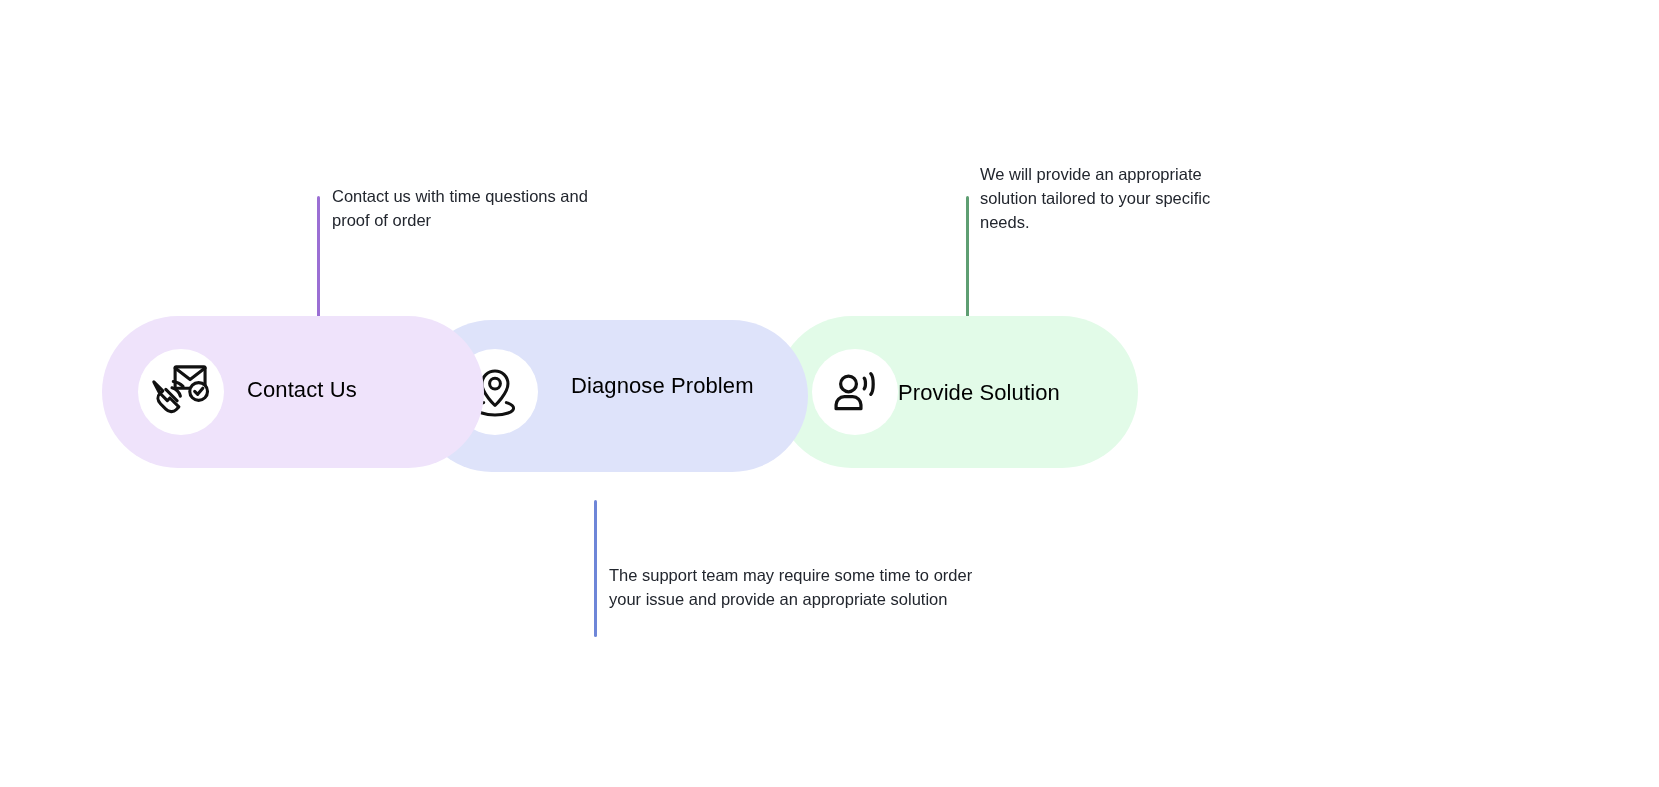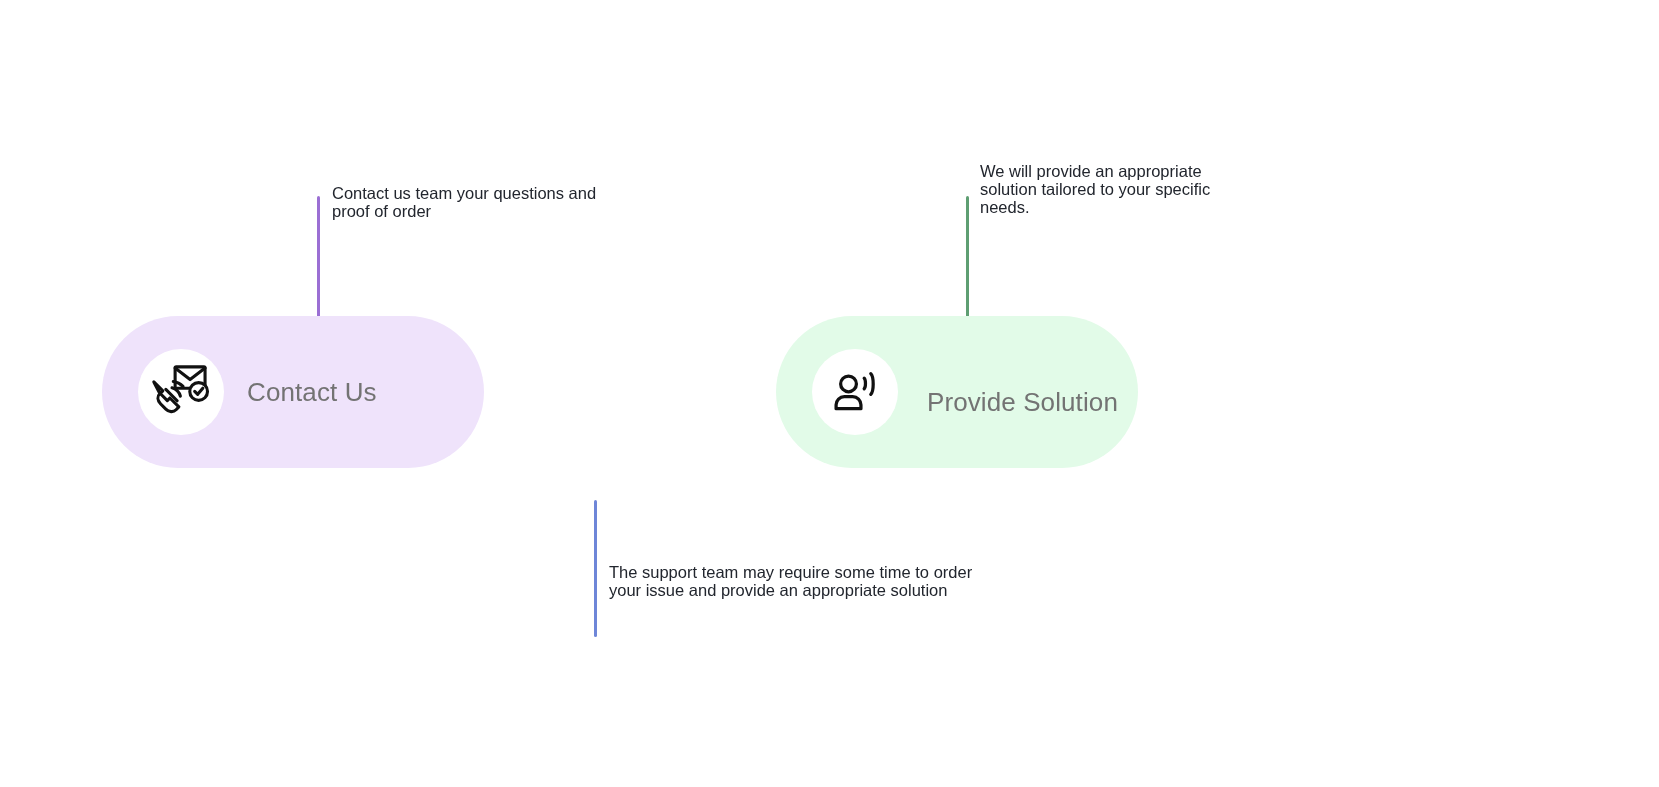--- a/index.html
+++ b/index.html
@@ -70,7 +70,7 @@
   .anno .anno-text {
     position: absolute;
     font-size: 16.5px;
-    line-height: 18px;
+    line-height: 24px;
     color: #22262e;
     white-space: pre-line;
   }

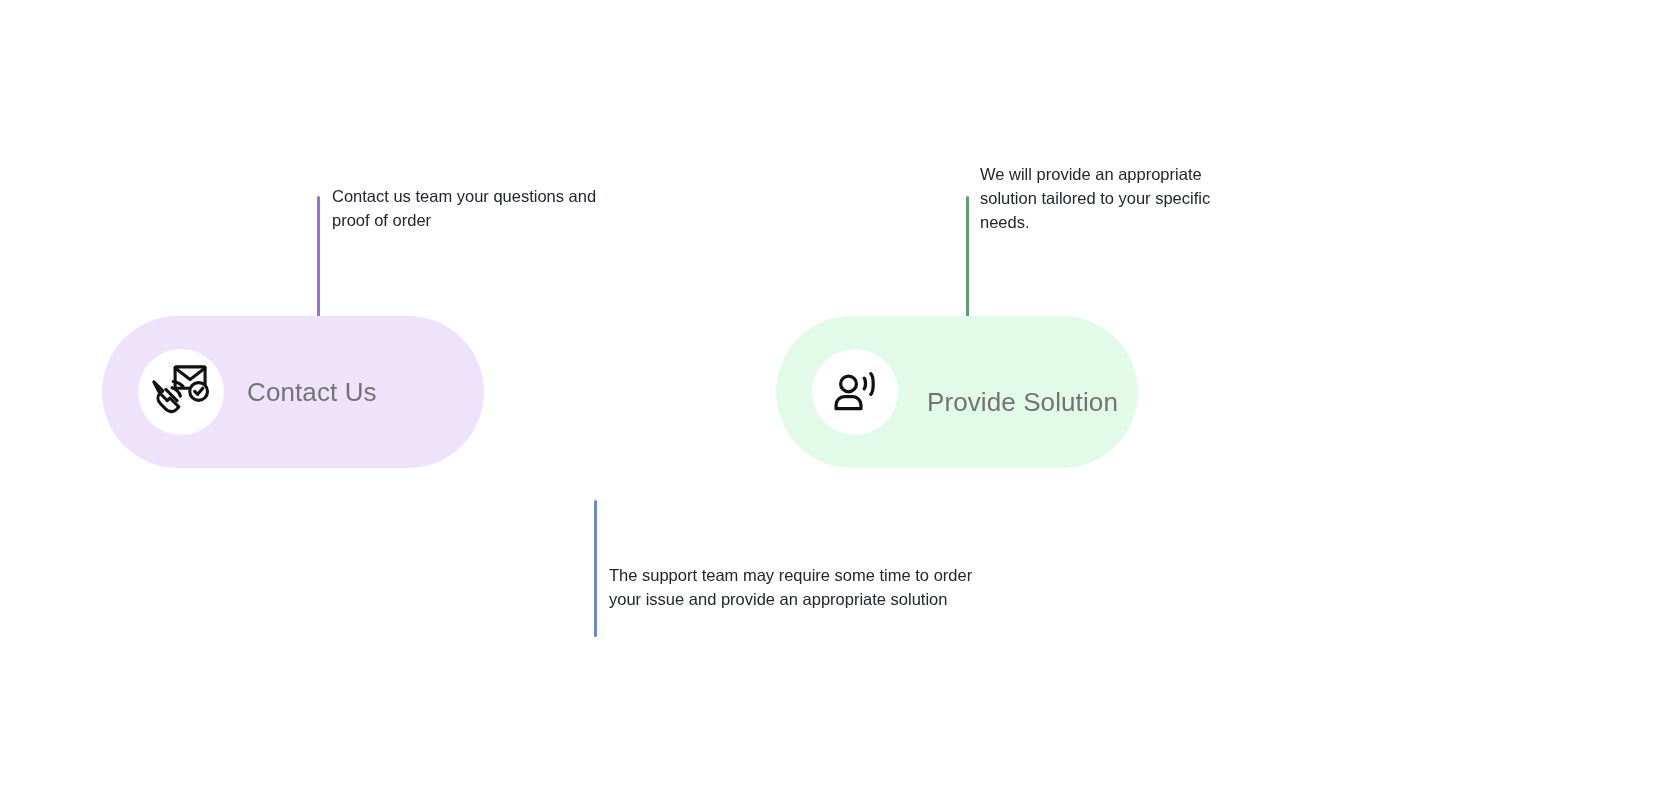--- a/index.html
+++ b/index.html
@@ -91,7 +91,7 @@
 
   <div class="anno" id="anno-contact">
     <div class="rule"></div>
-    <div class="anno-text">Contact us team your questions and proof of order</div>
+    <div class="anno-text">Contact us with time questions and proof of order</div>
   </div>
 
   <div class="anno" id="anno-provide">

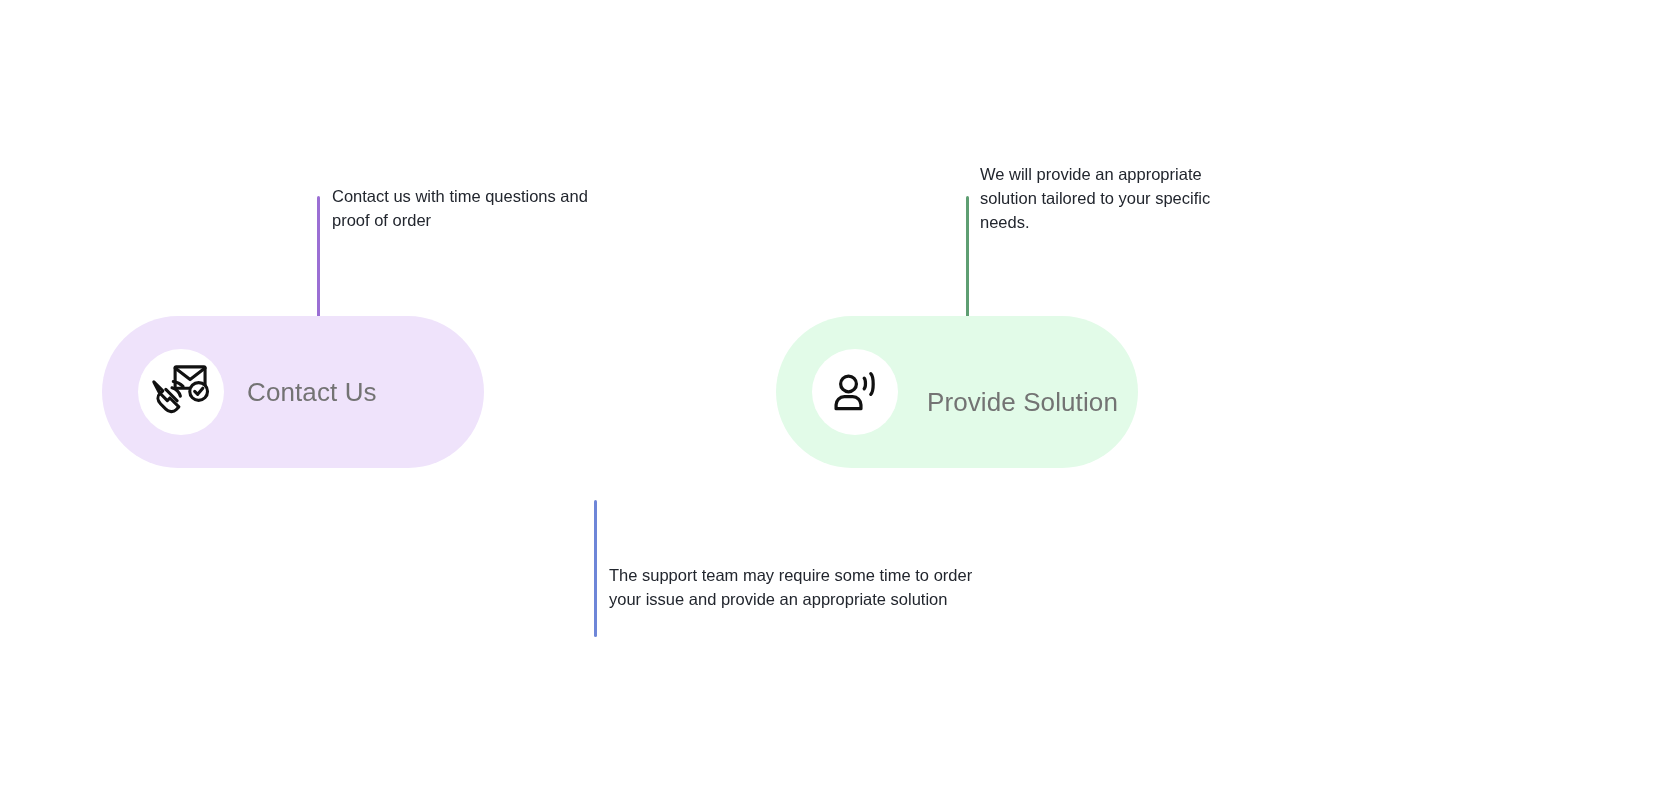--- a/index.html
+++ b/index.html
@@ -37,8 +37,8 @@
   }
   .pill .pill-label {
     position: absolute;
-    font-size: 26px;
-    color: #737373;
+    font-size: 22px;
+    color: #000000;
     white-space: nowrap;
     letter-spacing: .1px;
   }

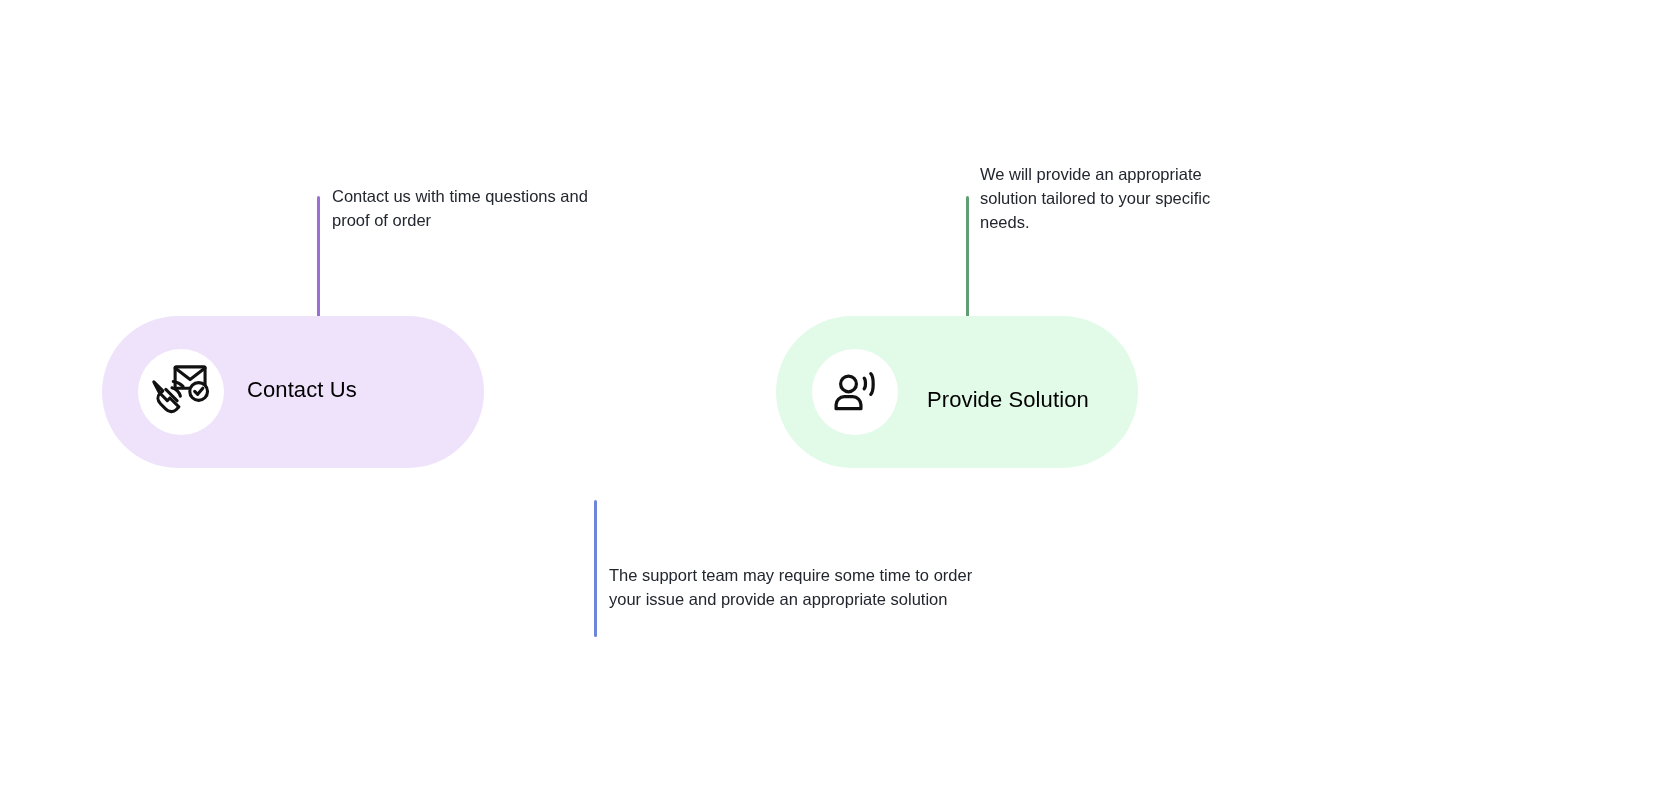--- a/index.html
+++ b/index.html
@@ -117,6 +117,16 @@
     <div class="pill-label">Provide Solution</div>
   </div>
 
+  <div class="pill" id="pill-diagnose">
+    <div class="icon-circle">
+      <svg width="52" height="54" viewBox="0 0 48 50" fill="none" stroke="#111111" stroke-width="2.8" stroke-linecap="round" stroke-linejoin="round">
+        <path d="M24 5.5c-6.6 0-12 5.3-12 11.9 0 8.9 12 20.1 12 20.1s12-11.2 12-20.1c0-6.6-5.4-11.9-12-11.9z"></path>
+        <circle cx="24" cy="17.2" r="5"></circle>
+        <path d="M13.5 34.8C9.4 36.1 6.8 38 6.8 40.1c0 3.4 7.7 6.2 17.2 6.2s17.2-2.8 17.2-6.2c0-2.1-2.6-4-6.7-5.3"></path>
+      </svg>
+    </div>
+    <div class="pill-label">Diagnose Problem</div>
+  </div>
 
   <div class="pill" id="pill-contact">
     <div class="icon-circle">

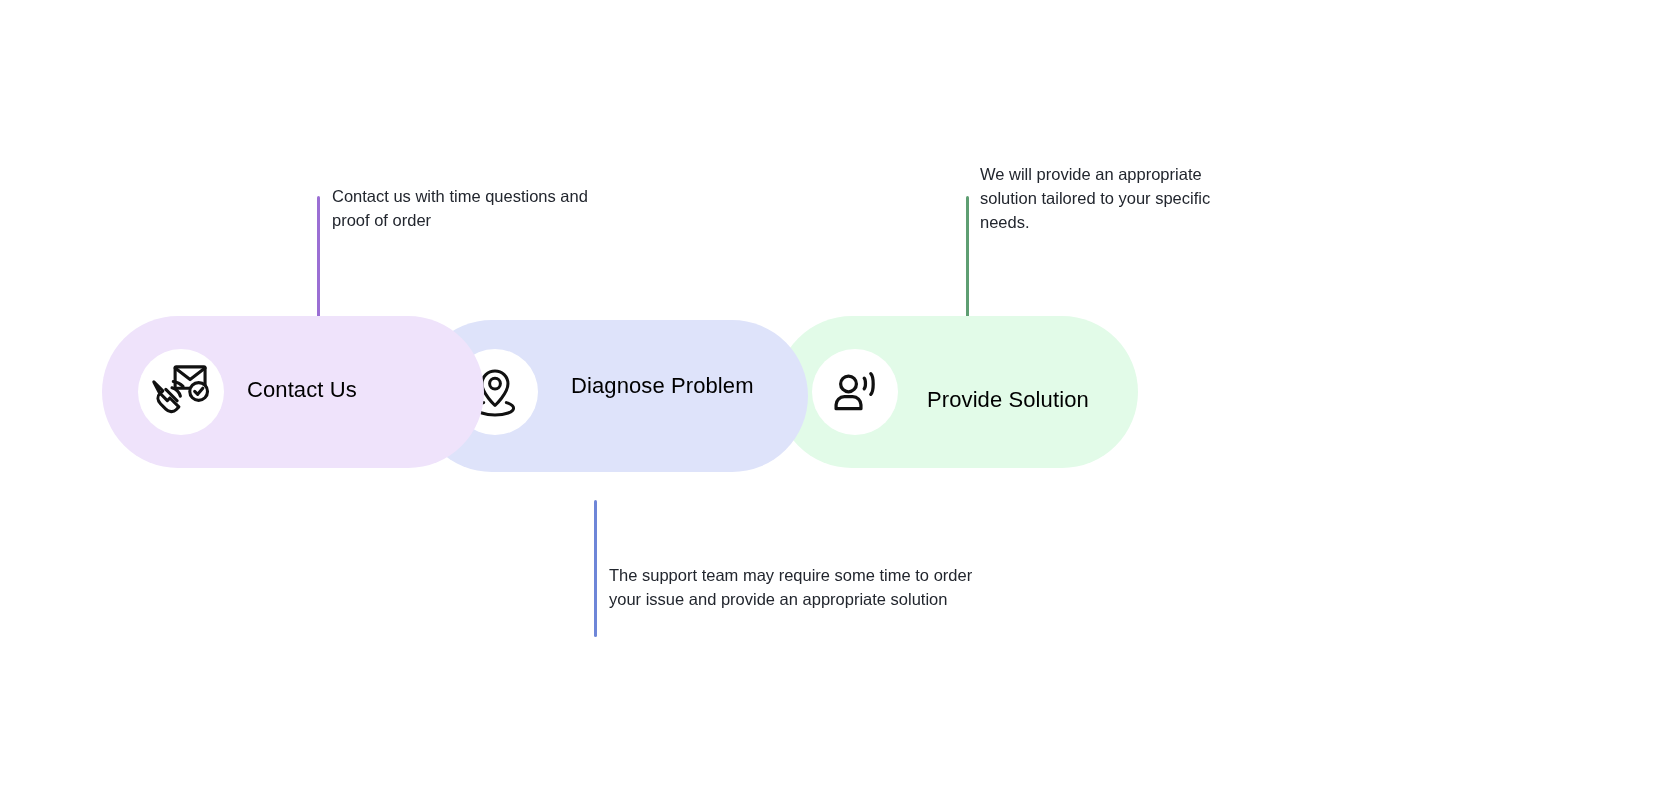--- a/index.html
+++ b/index.html
@@ -55,7 +55,7 @@
 
   #pill-contact  .pill-label { left: 145px; top: 61px; }
   #pill-diagnose .pill-label { left: 155px; top: 53px; }
-  #pill-provide  .pill-label { left: 122px; top: 71px; margin-left: 29px; }
+  #pill-provide  .pill-label { left: 122px; top: 64px; }
   #pill-solved   .pill-label { left: 141px; top: 58px; }
 
   .icon-circle svg { display: block; }

